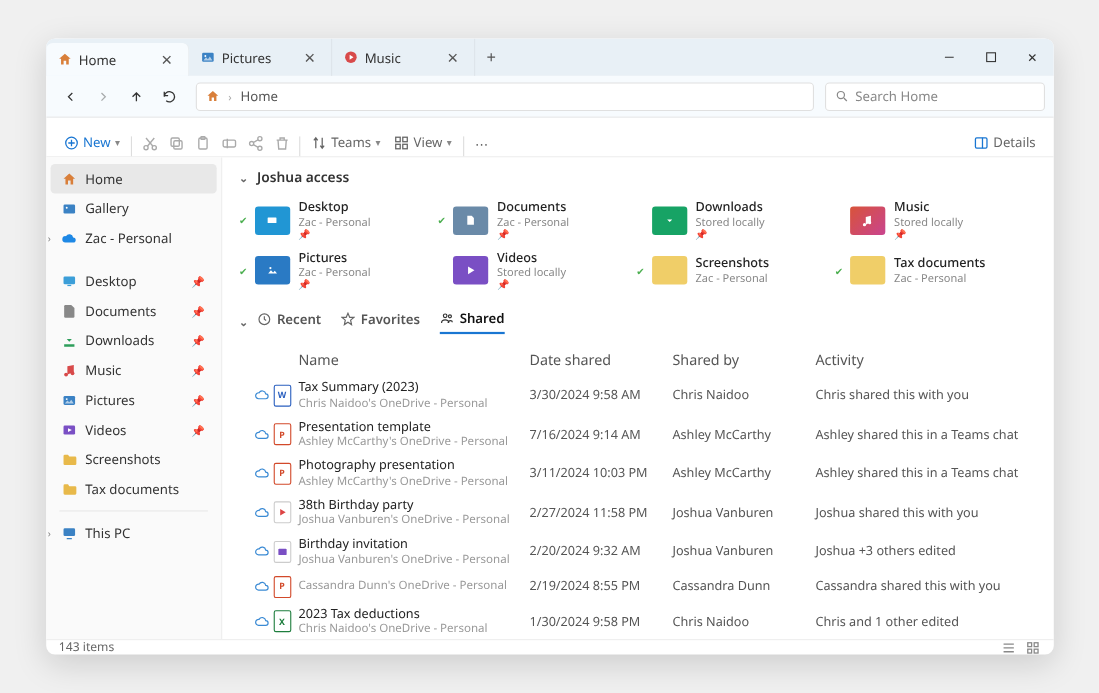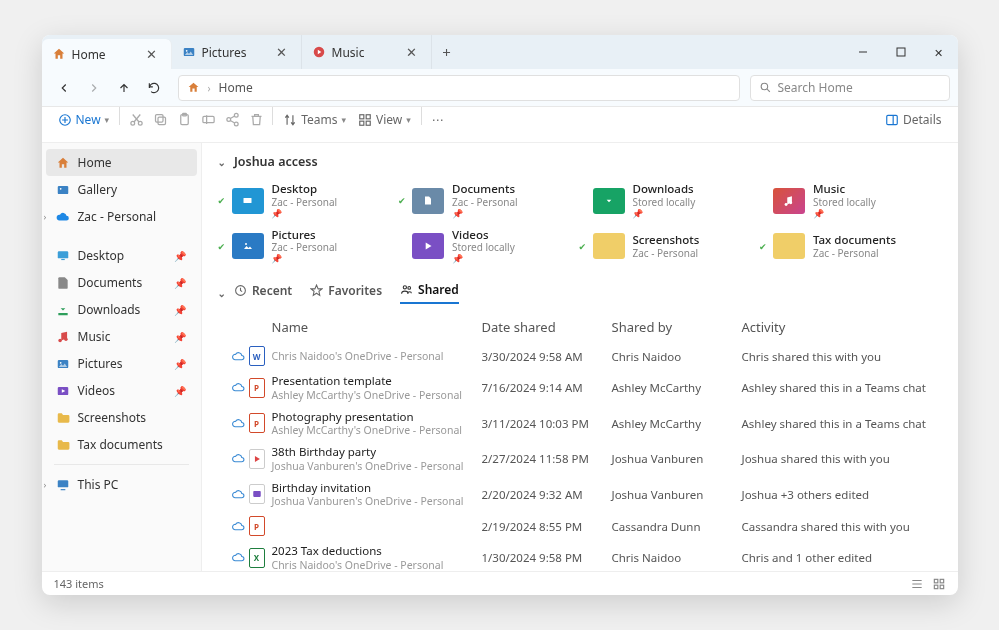--- a/index.html
+++ b/index.html
@@ -17,7 +17,7 @@
 .navbtn { width: 28px; height: 28px; display: flex; align-items: center; justify-content: center; color: #555; cursor: pointer; border-radius: 4px; font-size: 13px; }
 .addrbar { flex: 1; height: 26px; background: #fff; border: 1px solid #e0e0e0; border-radius: 4px; display: flex; align-items: center; padding: 0 8px; margin: 0 8px; gap: 8px; font-size: 12px; color: #555; }
 .searchbar { width: 200px; height: 26px; background: #fff; border: 1px solid #e0e0e0; border-radius: 4px; display: flex; align-items: center; padding: 0 8px; gap: 6px; font-size: 12px; color: #888; }
-.toolbar { height: 36px; display: flex; align-items: flex-start; padding: 0 10px; gap: 0; border-bottom: 1px solid #eee; font-size: 12px; color: #666; }
+.toolbar { height: 36px; display: flex; align-items: flex-end; padding: 0 10px; gap: 0; border-bottom: 1px solid #eee; font-size: 12px; color: #666; }
 .toolbar .sep { width: 1px; height: 18px; background: #ddd; margin: 0 4px; }
 .toolbar .btn { display: flex; align-items: center; gap: 4px; padding: 4px 6px; border-radius: 4px; cursor: pointer; }
 .toolbar .icon-btn { width: 24px; height: 24px; display: flex; align-items: center; justify-content: center; cursor: pointer; color: #aaa; border-radius: 4px; }

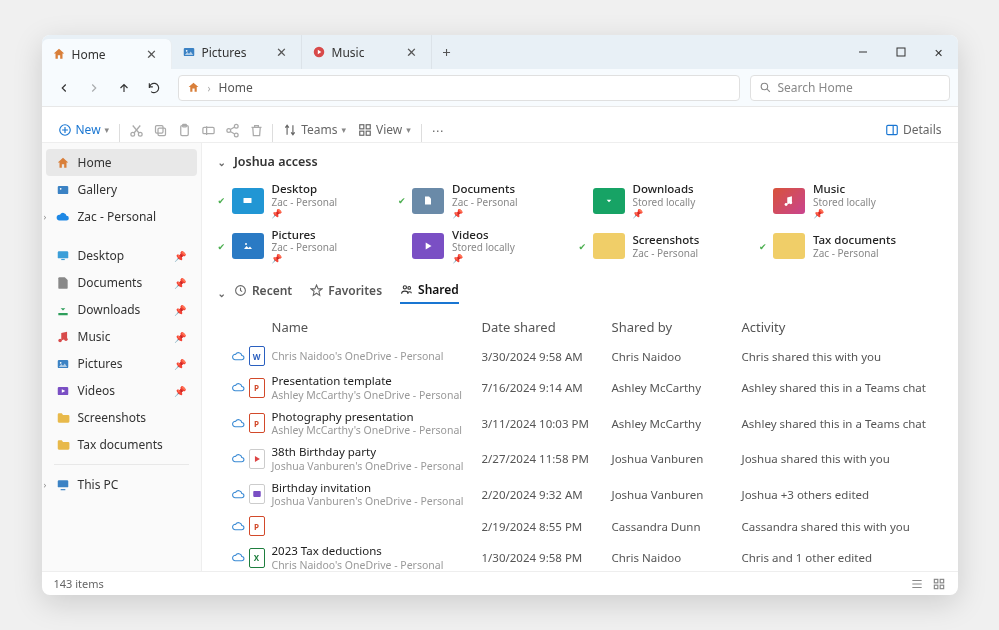--- a/index.html
+++ b/index.html
@@ -516,6 +516,7 @@
               </span>
     </div>
     <div class="file-name-col">
+      <span class="file-name">Tax Summary (2023)</span>
       <span class="file-sub">Chris Naidoo's OneDrive - Personal</span>
     </div>
     <span style="color:#555">3/30/2024 9:58 AM</span>

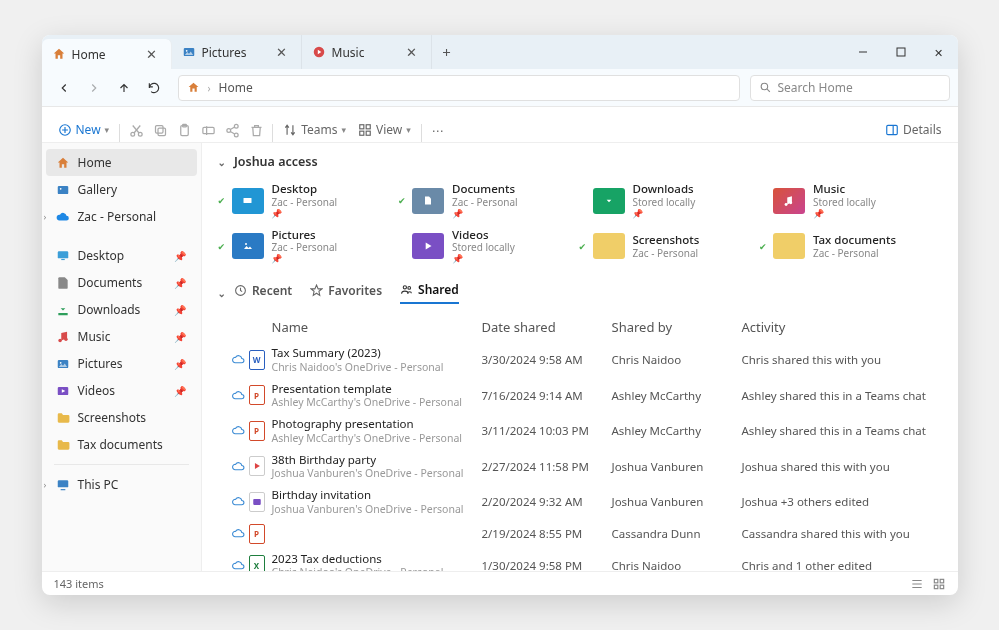--- a/index.html
+++ b/index.html
@@ -619,6 +619,7 @@
               </span>
     </div>
     <div class="file-name-col">
+      <span class="file-sub">Cassandra Dunn's OneDrive - Personal</span>
     </div>
     <span style="color:#555">2/19/2024 8:55 PM</span>
     <span style="color:#555">Cassandra Dunn</span>

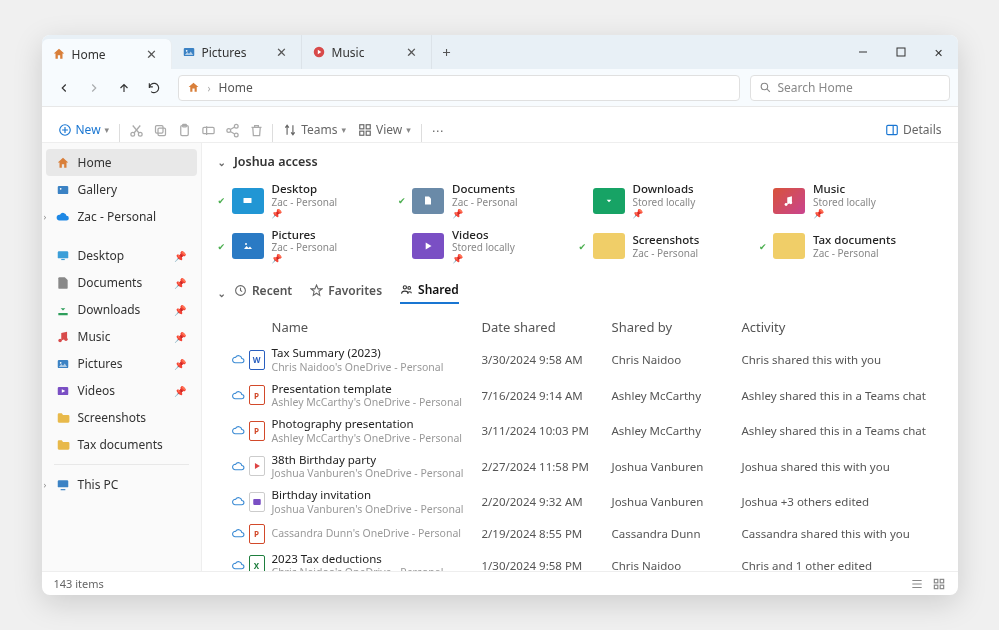--- a/index.html
+++ b/index.html
@@ -49,7 +49,7 @@
 .file-name-col { display: flex; flex-direction: column; line-height: 1.25; }
 .file-name { color: #222; }
 .file-sub { color: #999; font-size: 10.5px; }
-.statusbar { height: 24px; border-top: 1px solid #eee; display: flex; align-items: center; padding: 0 12px; font-size: 11px; color: #666; }
+.statusbar { height: 14px; border-top: 1px solid #eee; display: flex; align-items: center; padding: 0 12px; font-size: 11px; color: #666; }
 .statusbar .right { margin-left: auto; display: flex; gap: 8px; color: #888; }
 .ico { width: 14px; height: 14px; display: flex; align-items: center; justify-content: center; }
 svg { display: block; }

